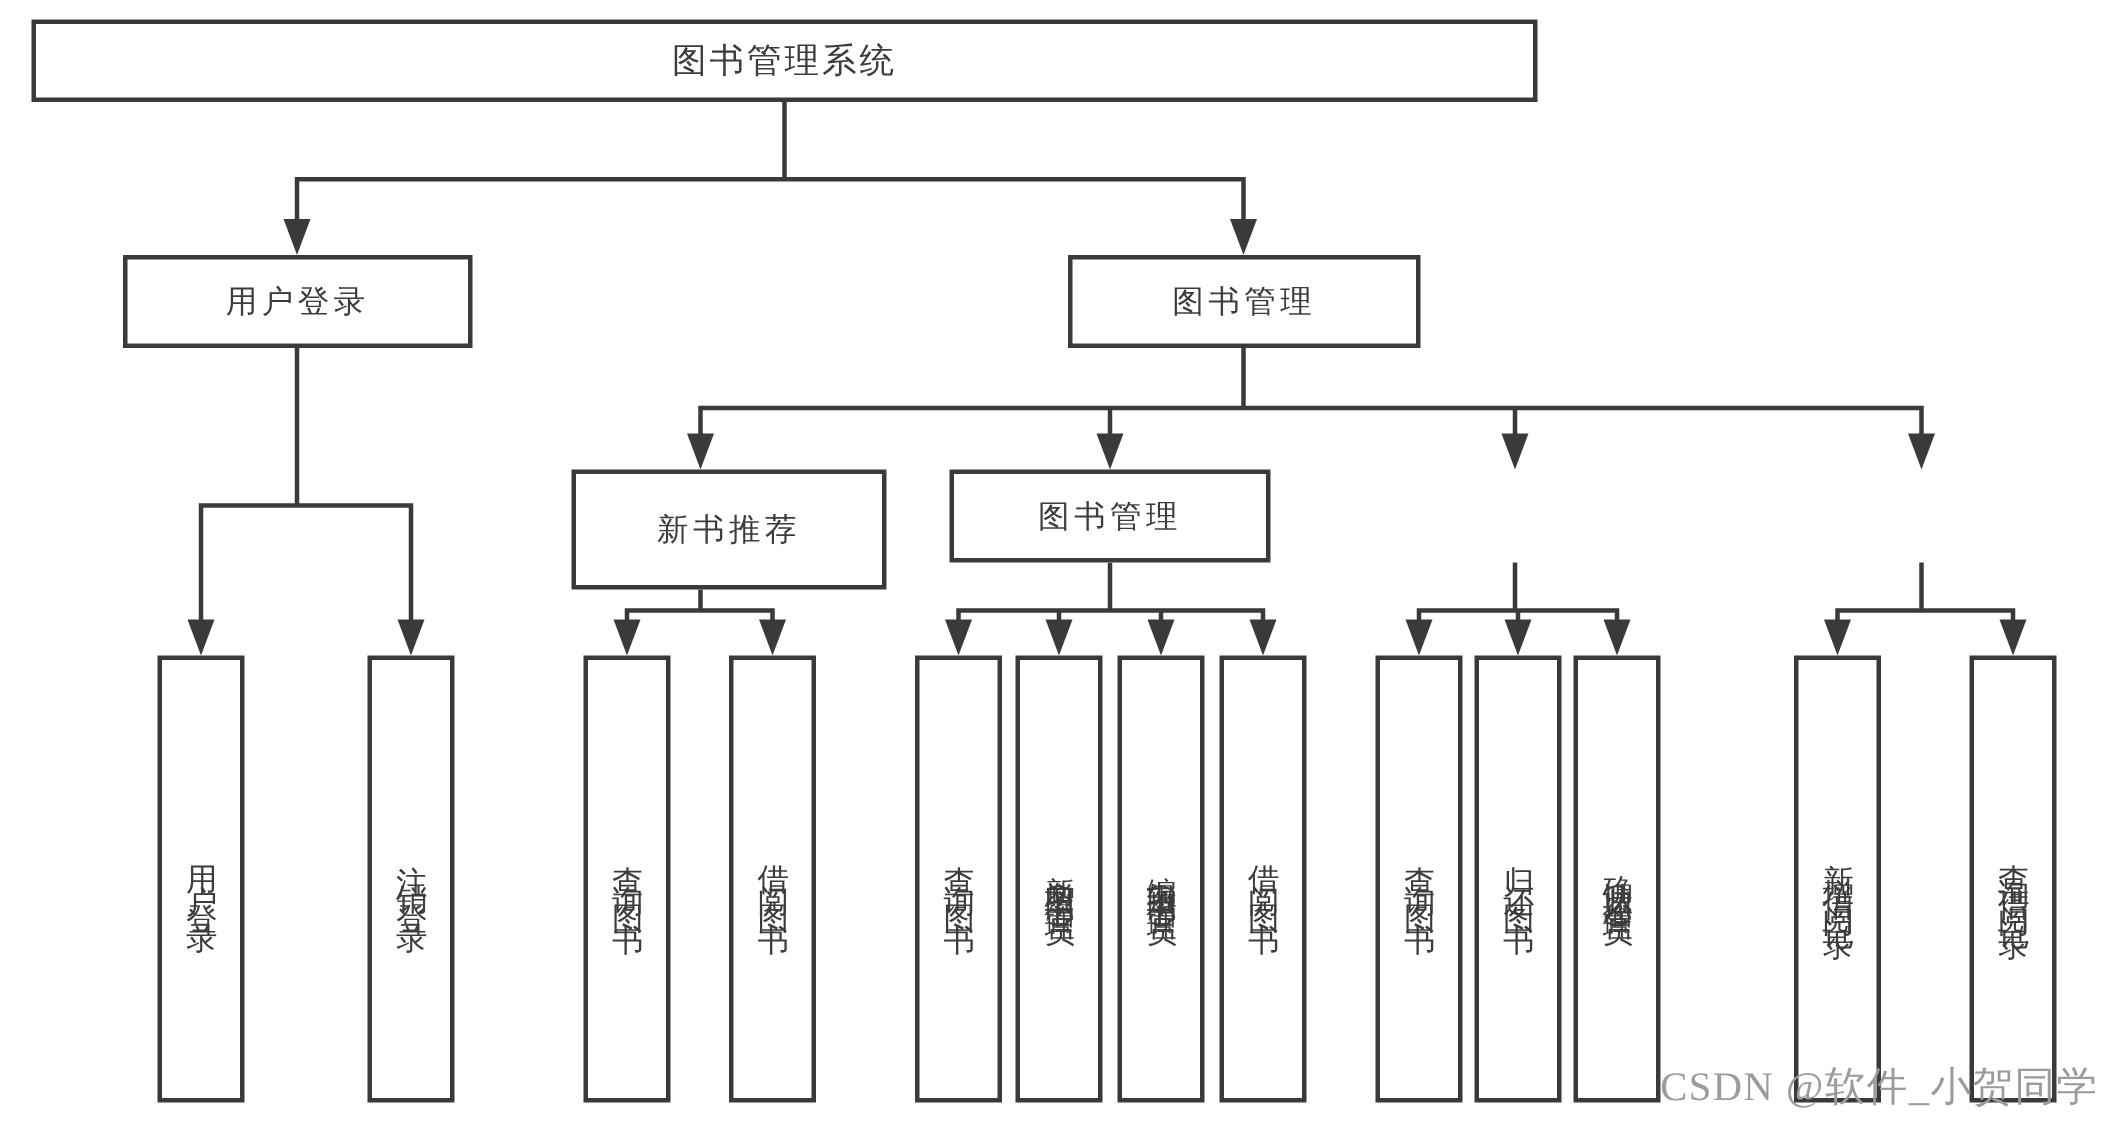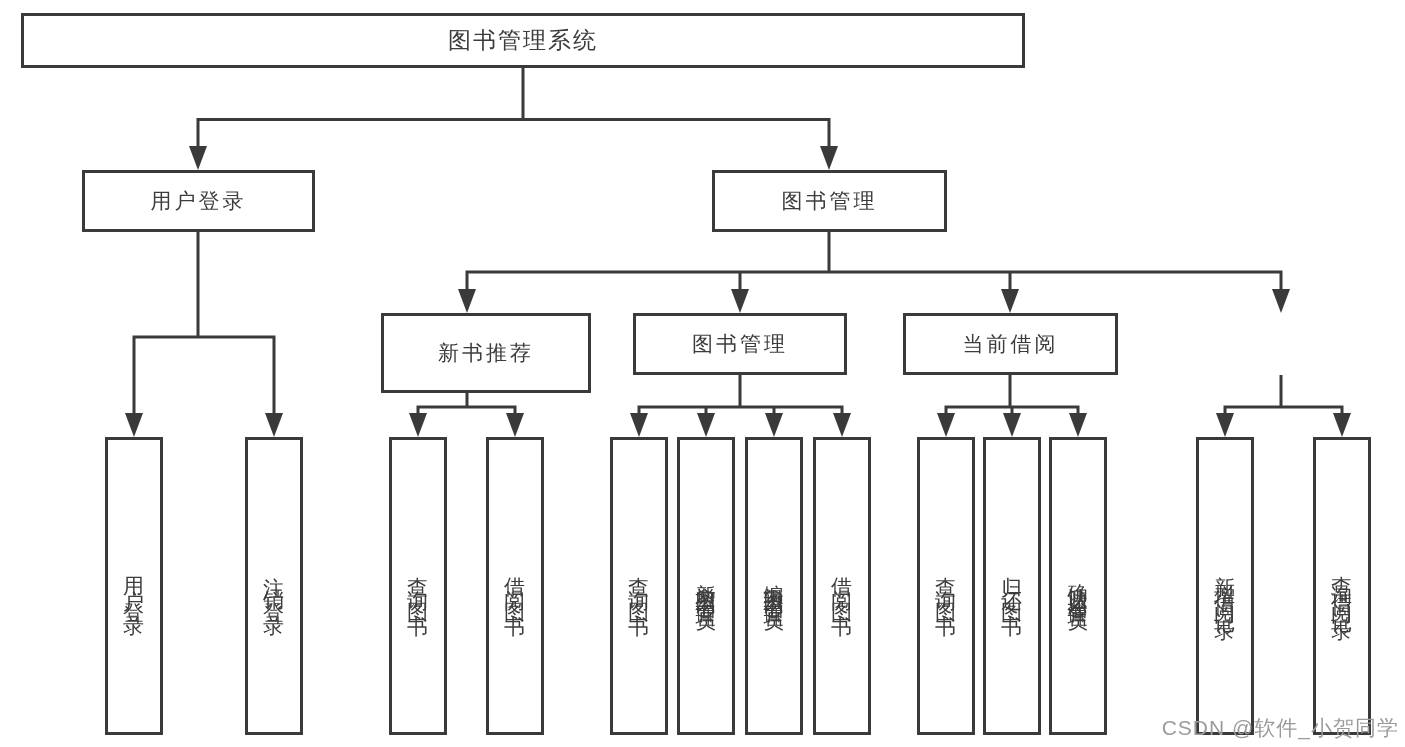--- a/index.html
+++ b/index.html
@@ -117,7 +117,6 @@
 
   <div class="box lvl" style="left:381px;top:313px;width:210px;height:80px">新书推荐</div>
   <div class="box lvl" style="left:633px;top:313px;width:214px;height:62px">图书管理</div>
-  <div class="box lvl" style="left:903px;top:313px;width:215px;height:62px">当前借阅</div>
 
   <div class="box leaf" style="left:105px;top:437px">
     <span class="vtext">用户登录</span>

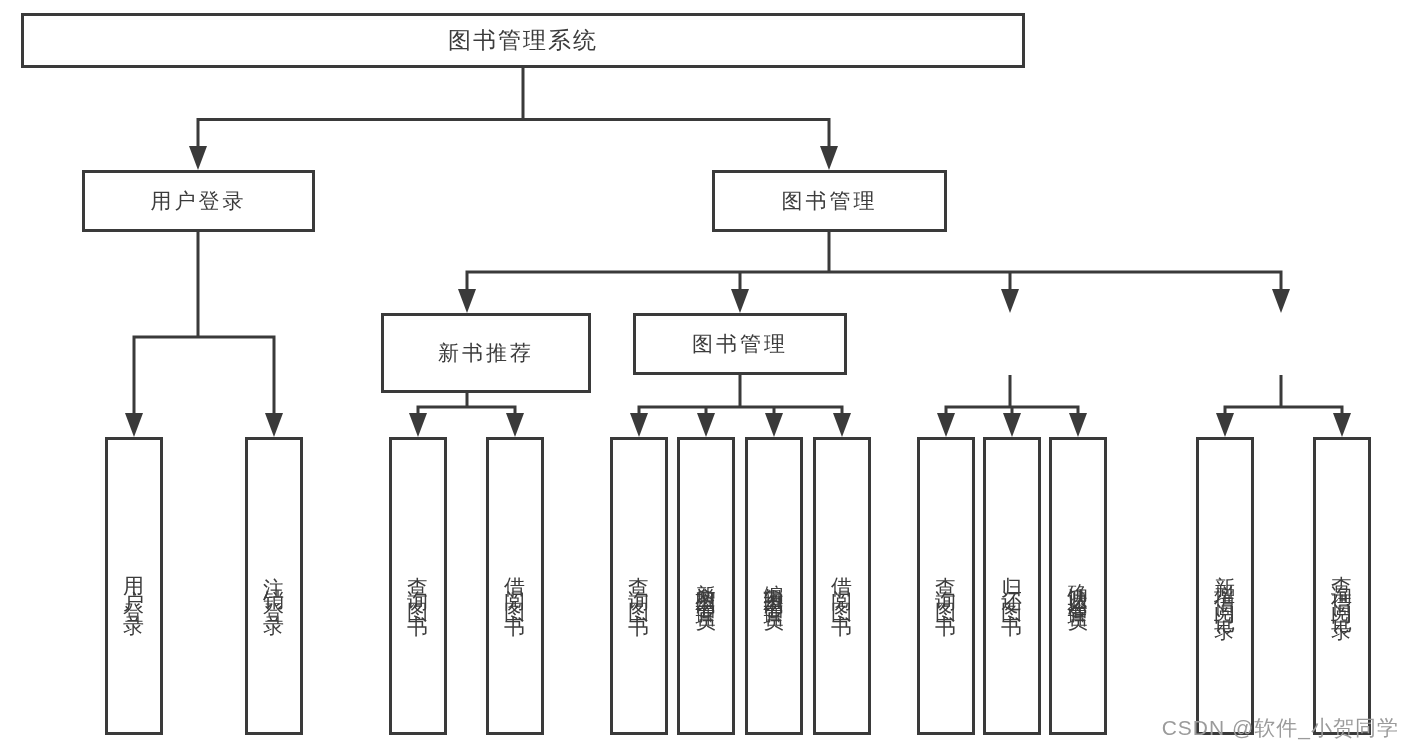--- a/index.html
+++ b/index.html
@@ -44,9 +44,10 @@
   .watermark{
     position:absolute;
     right:6px;bottom:5px;
-    font-size:21px;
+    font-size:27px;
     color:var(--wm);
     letter-spacing:1px;
+    font-family:Liberation Serif, serif;
   }
 </style>
 </head>

